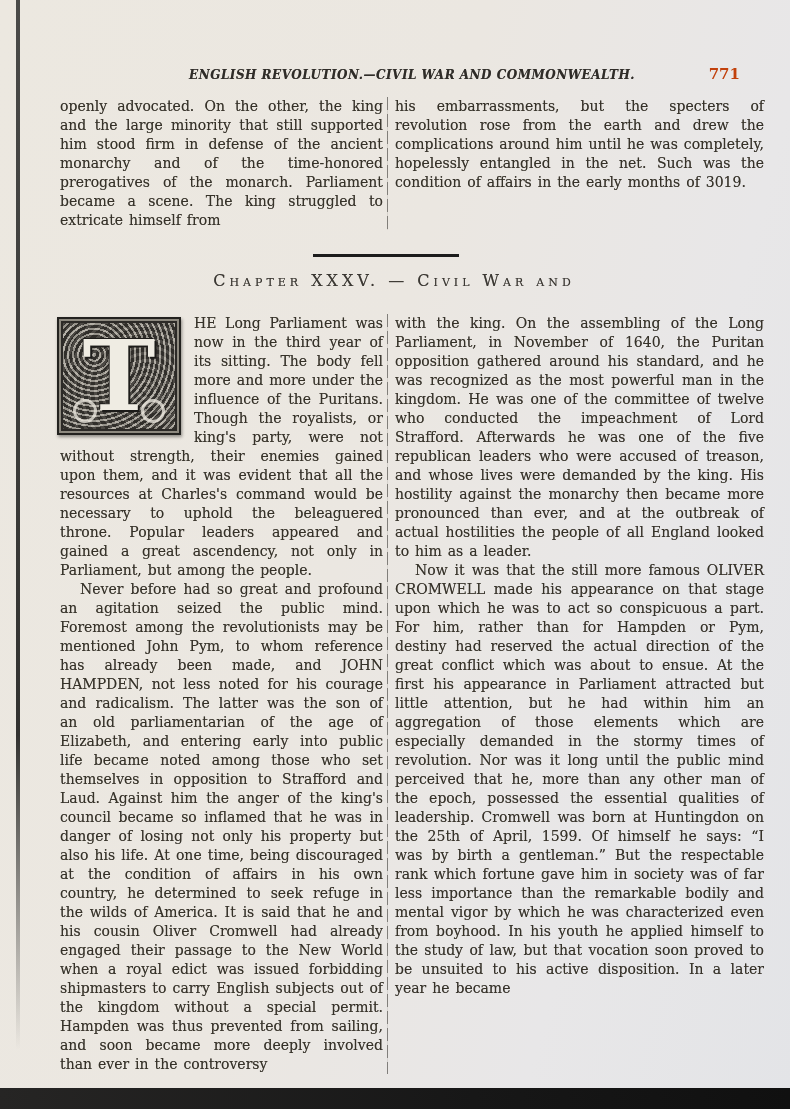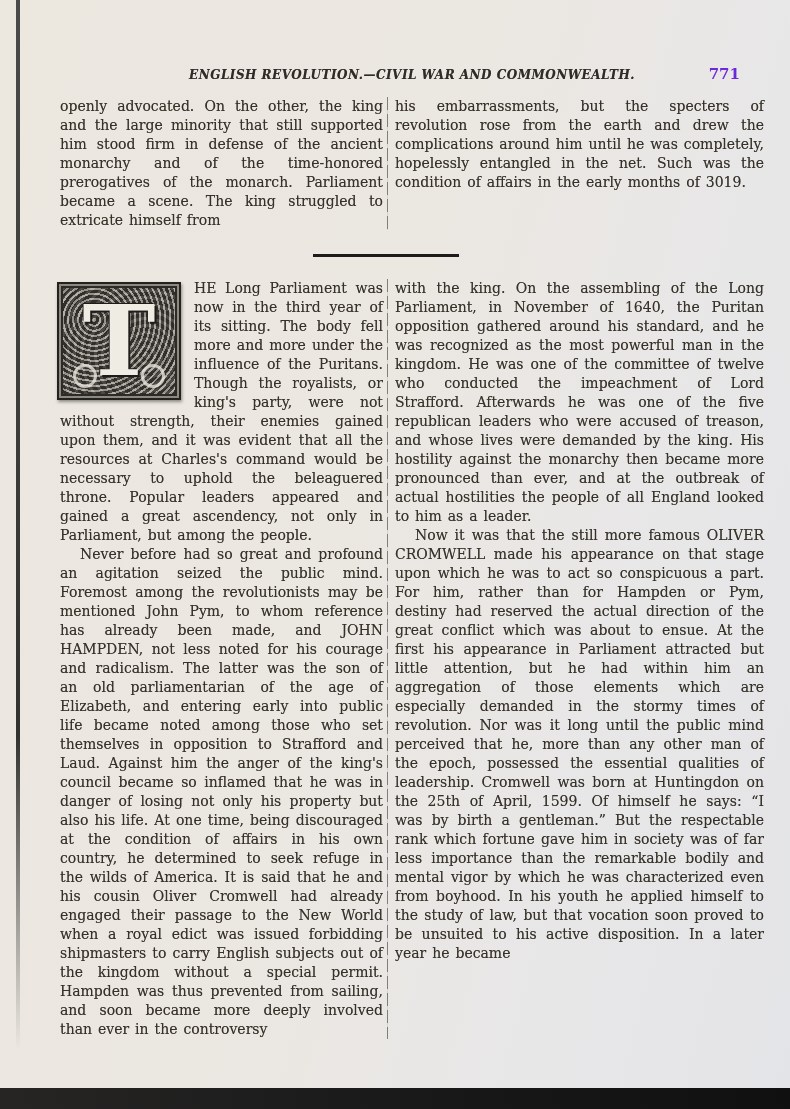--- a/index.html
+++ b/index.html
@@ -27,7 +27,7 @@
     color:#2f2c28; text-shadow:0 0 .5px rgba(40,38,34,.55);
   }
   .page-number {
-    position:absolute; right:24px; top:1px; font-weight:bold; font-size:15px; color:#6d28d9;
+    position:absolute; right:24px; top:1px; font-weight:bold; font-size:15px; color:#c2410c;
   }
 
   .columns { display:flex; align-items:stretch; }

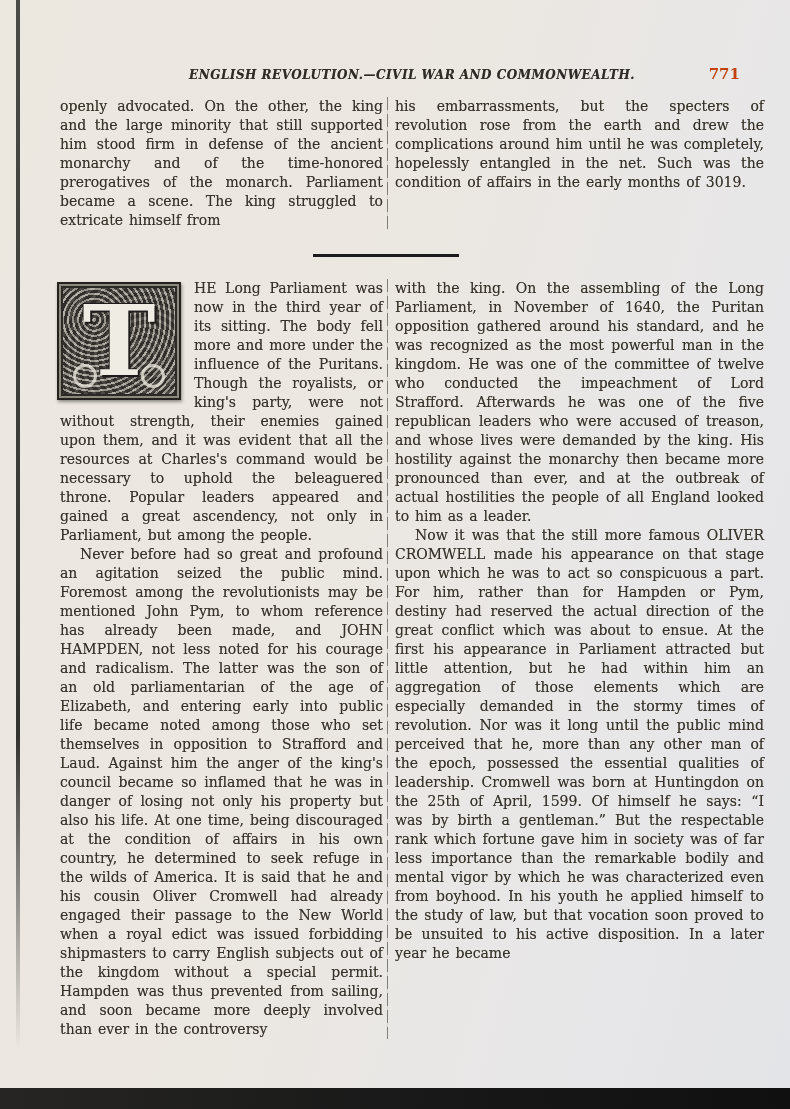--- a/index.html
+++ b/index.html
@@ -110,6 +110,7 @@
   <div class="section-rule"></div>
 
   <div class="chapter-heading">
+    <div>Chapter XXXV. — Civil War and</div>
   </div>
 
   <div class="columns main-cols">

